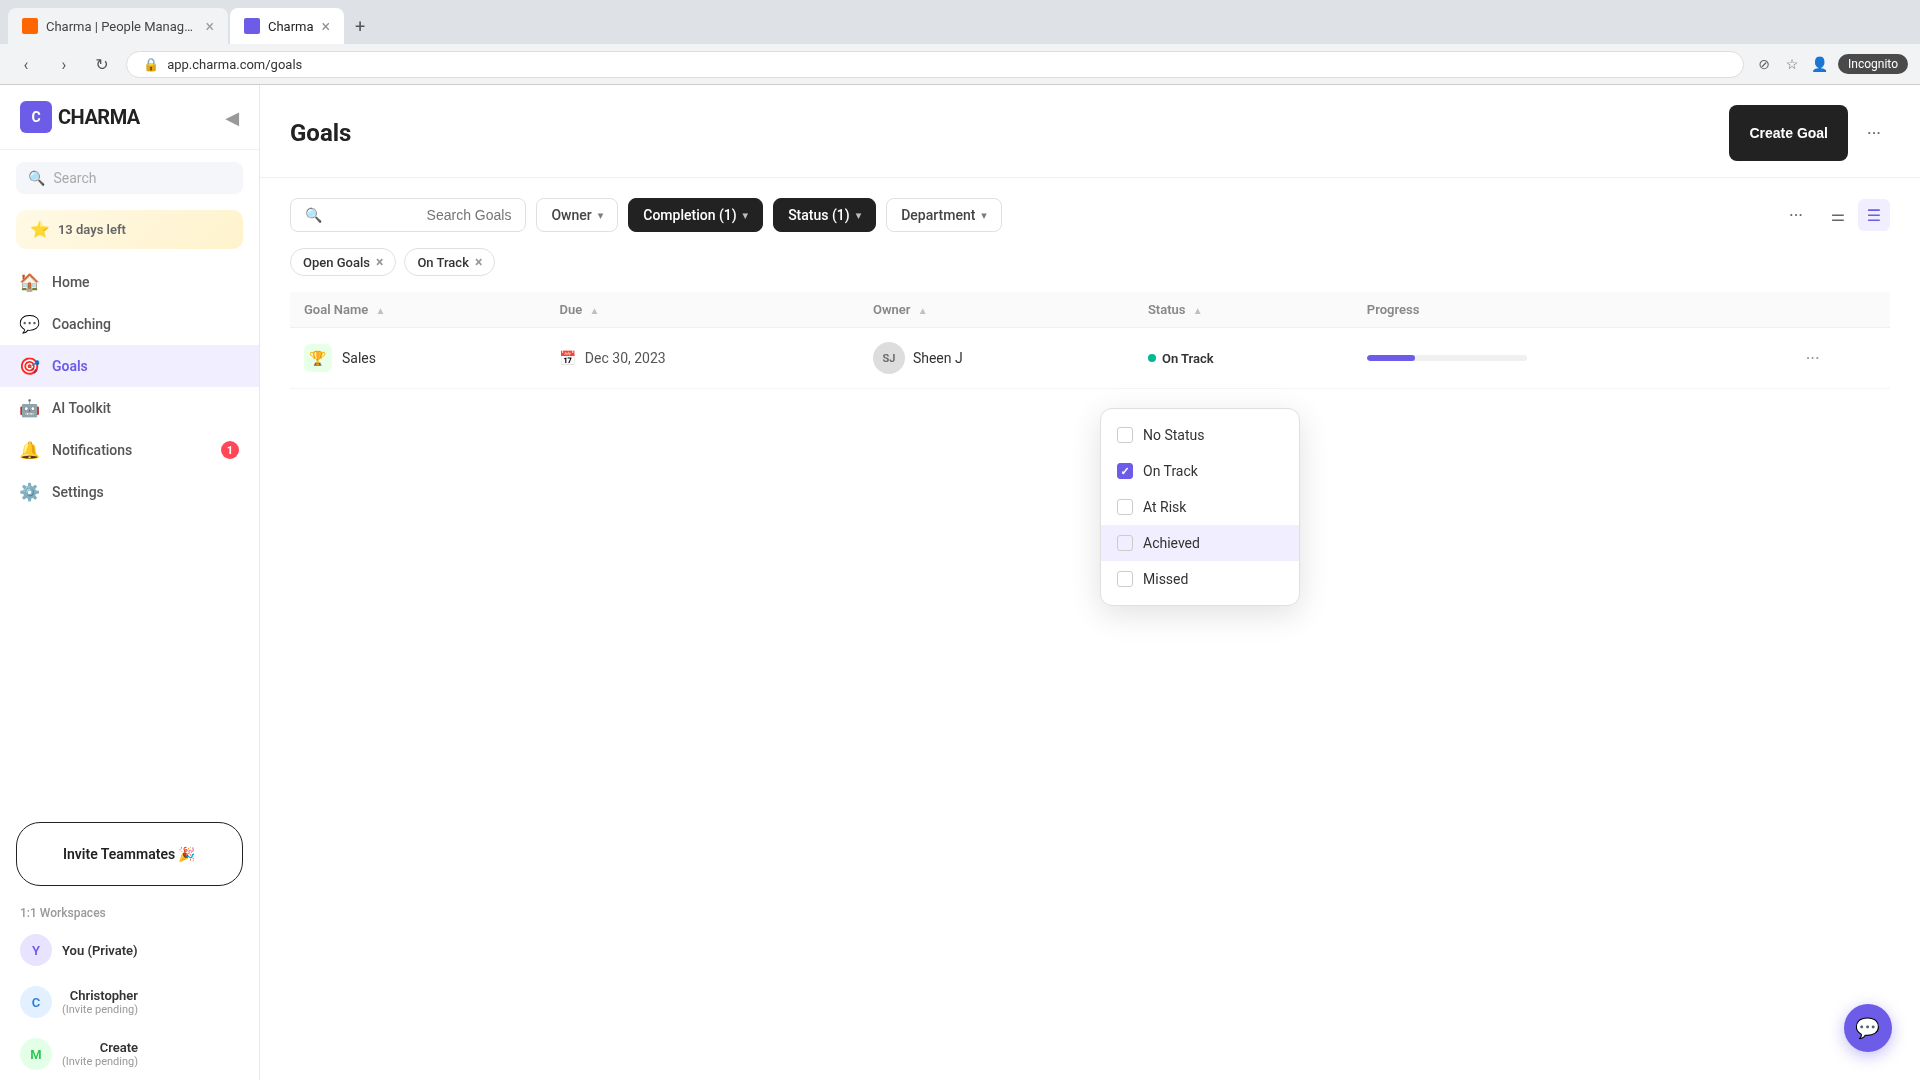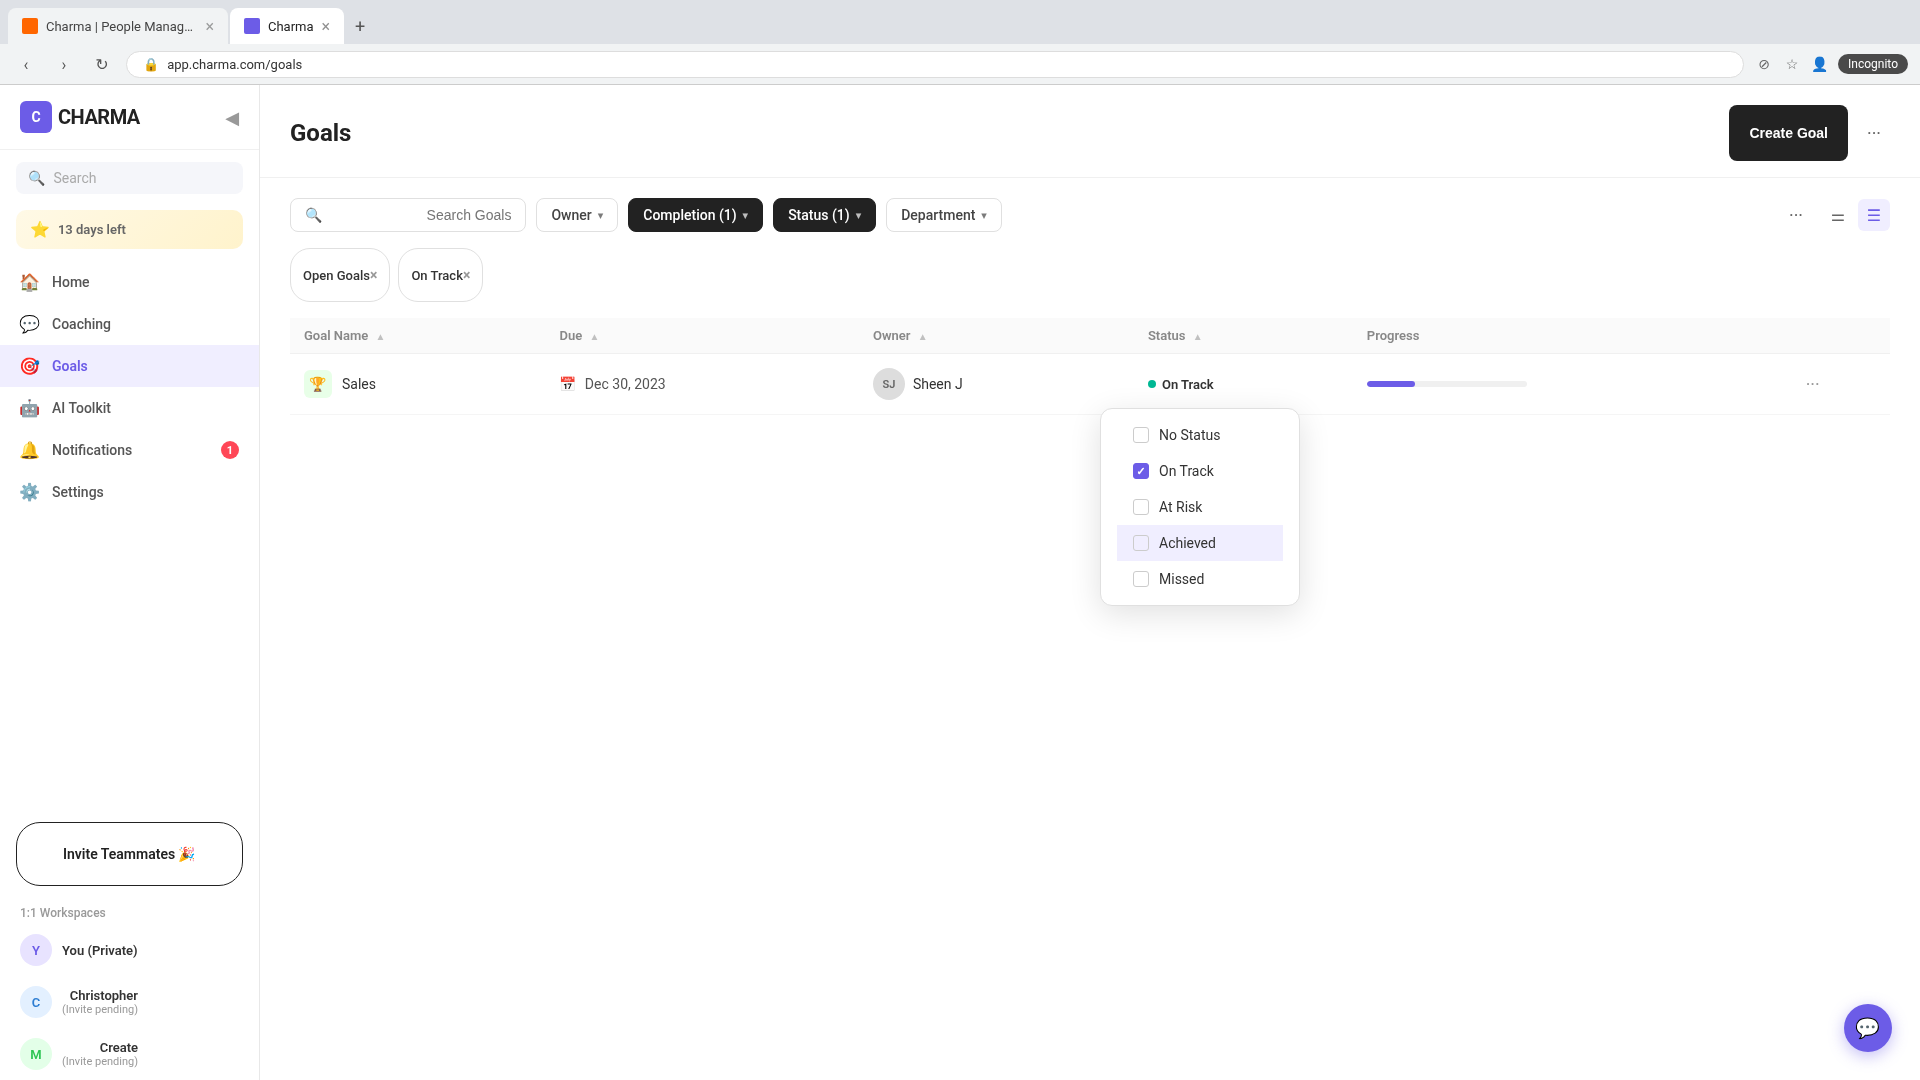--- a/index.html
+++ b/index.html
@@ -86,7 +86,7 @@
 
     
     .active-filters { display: flex; align-items: center; gap: 8px; margin-bottom: 16px; }
-    .filter-tag { display: flex; align-items: center; gap: 0; background: #fff; border: 1.5px solid #e0e0e0; border-radius: 20px; padding: 18px 12px; font-size: 13px; font-weight: 500; color: #333; }
+    .filter-tag { display: flex; align-items: center; gap: 6px; background: #fff; border: 1.5px solid #e0e0e0; border-radius: 20px; padding: 5px 12px; font-size: 13px; font-weight: 500; color: #333; }
     .filter-tag-close { color: #999; cursor: pointer; font-size: 14px; font-weight: 700; }
 
     

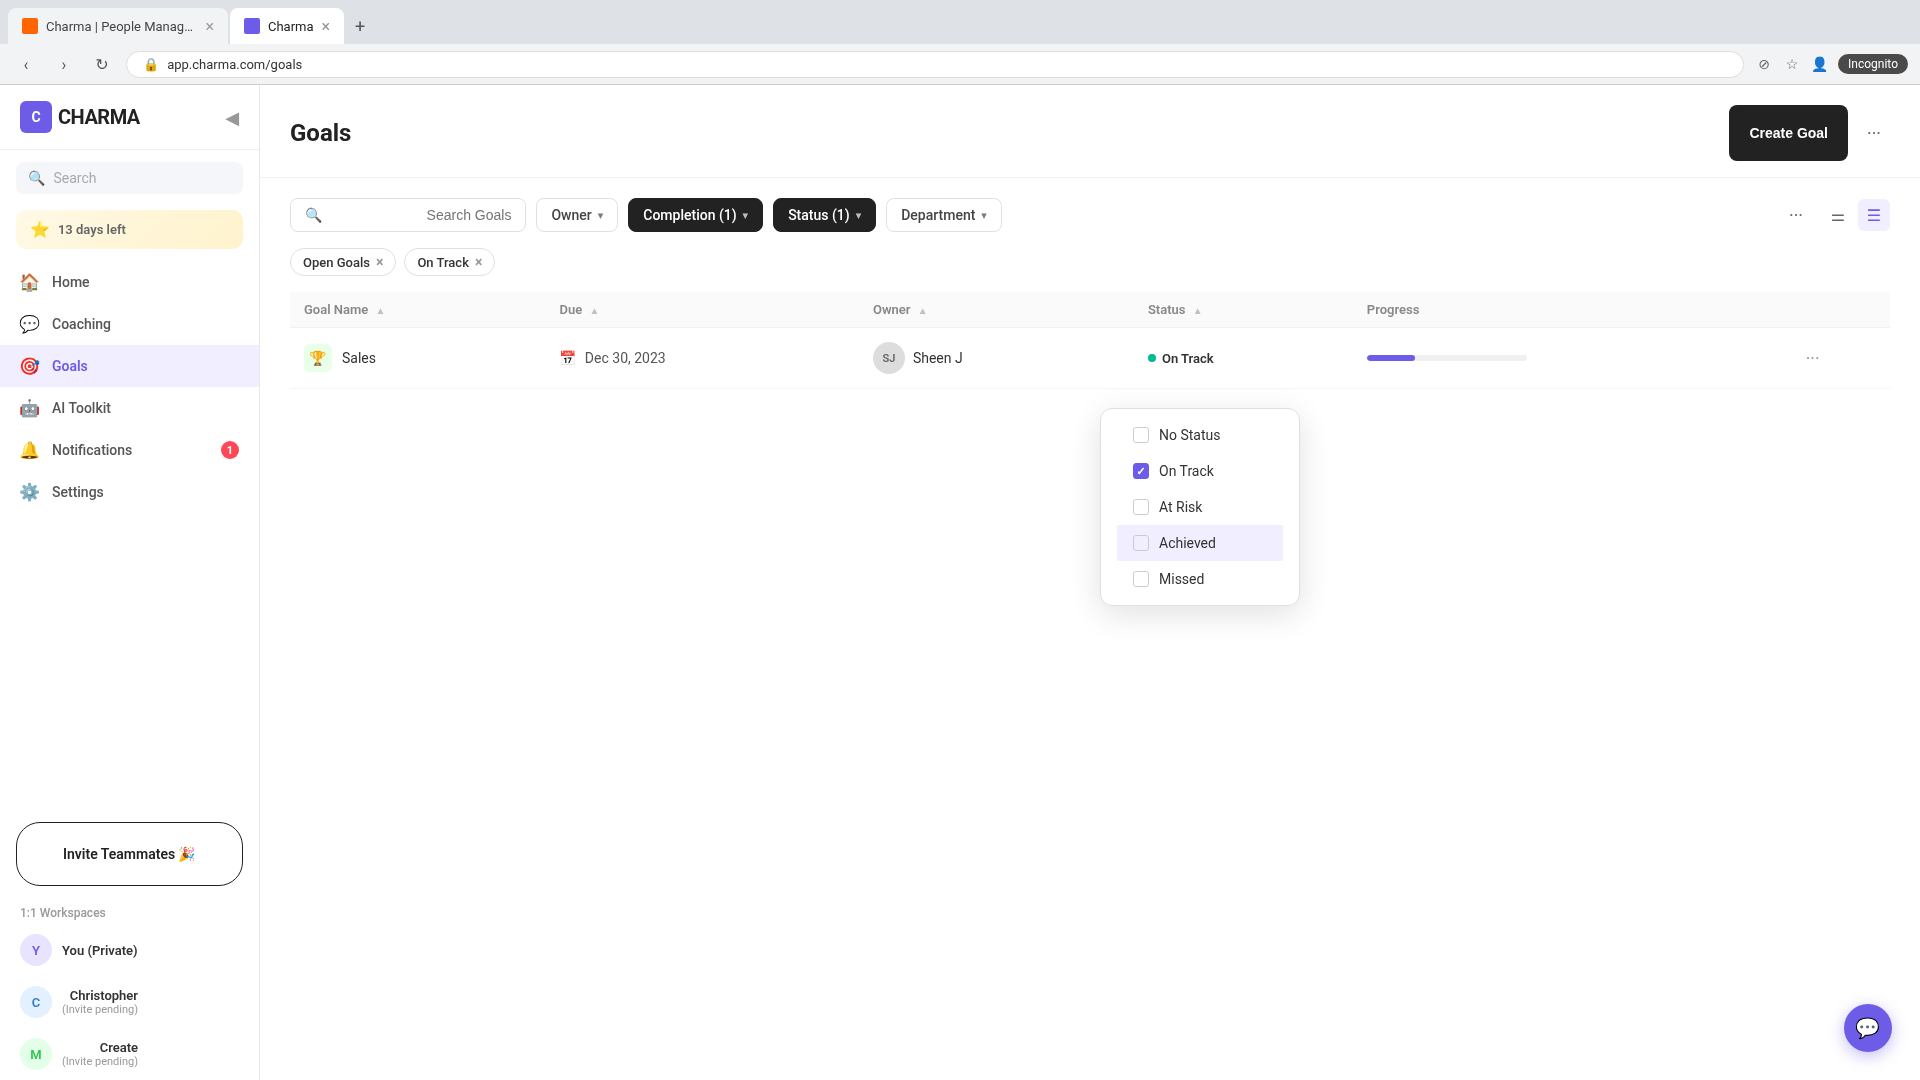--- a/index.html
+++ b/index.html
@@ -105,7 +105,7 @@
     .row-more { color: #999; cursor: pointer; font-size: 18px; }
 
     th .sort-icon { font-size: 10px; opacity: 0.5; margin-left: 4px; }
-    .status-dropdown { position: absolute; top: 230px; left: 840px; background: #fff; border: 1px solid #e0e0e0; border-radius: 12px; box-shadow: 0 8px 32px rgba(0,0,0,0.12); z-index: 1000; min-width: 200px; padding: 8px 16px; }
+    .status-dropdown { position: absolute; top: 230px; left: 840px; background: #fff; border: 1px solid #e0e0e0; border-radius: 12px; box-shadow: 0 8px 32px rgba(0,0,0,0.12); z-index: 1000; min-width: 200px; padding: 8px 0; }
     .dropdown-item { display: flex; align-items: center; gap: 10px; padding: 10px 16px; font-size: 14px; color: #333; cursor: pointer; }
     .dropdown-item.hovered { background: #f0eeff; }
     .checkbox { width: 16px; height: 16px; border: 1.5px solid #ccc; border-radius: 3px; flex-shrink: 0; display: flex; align-items: center; justify-content: center; }

